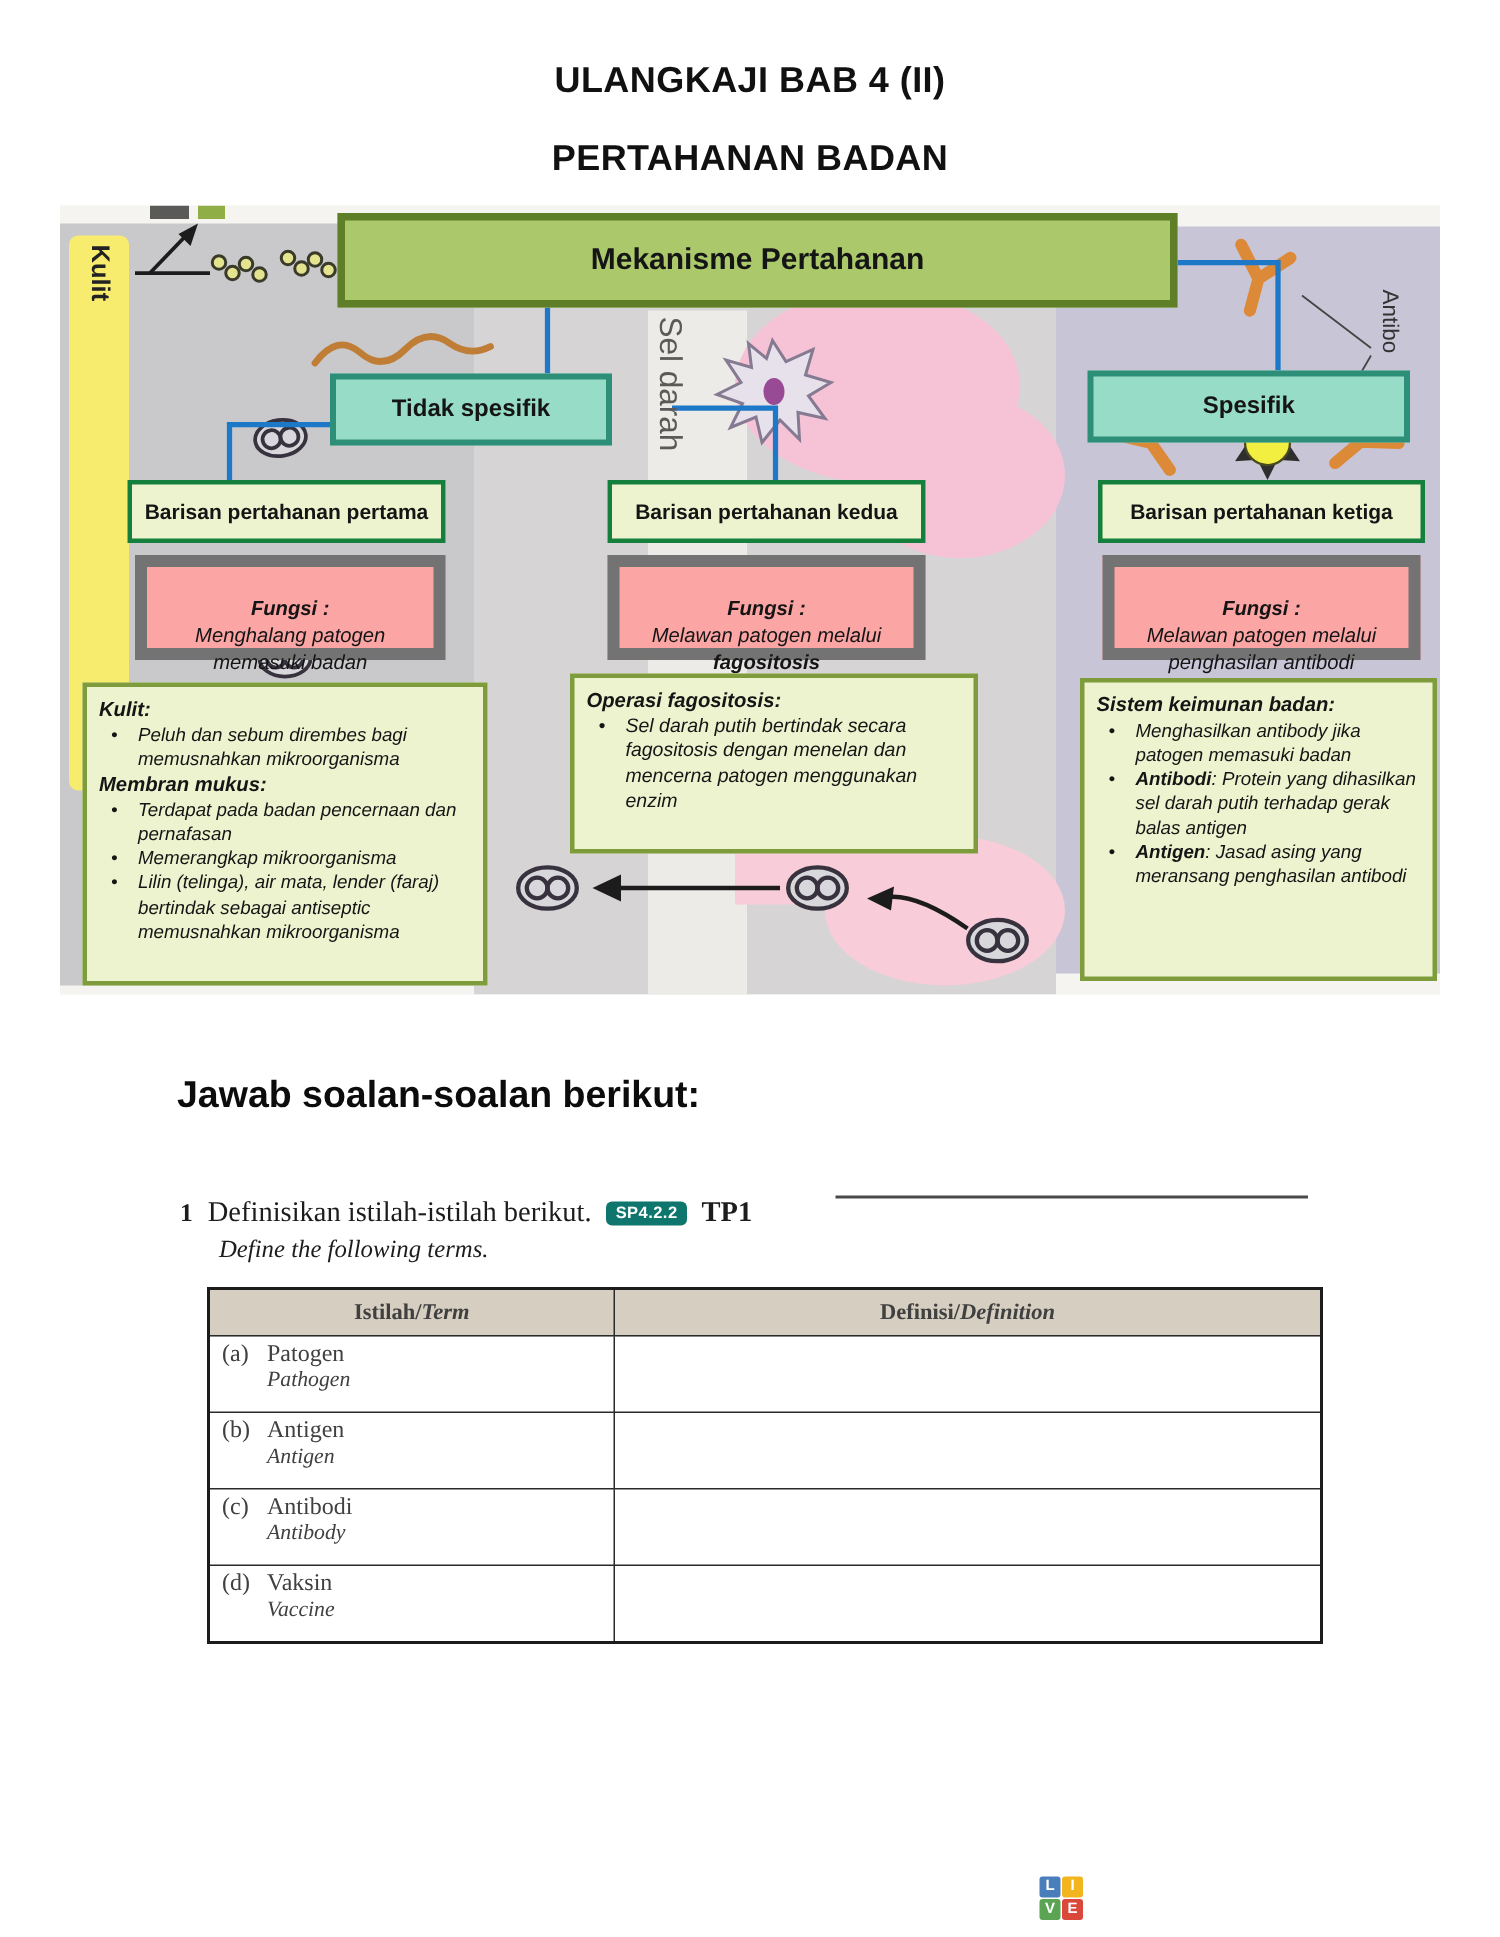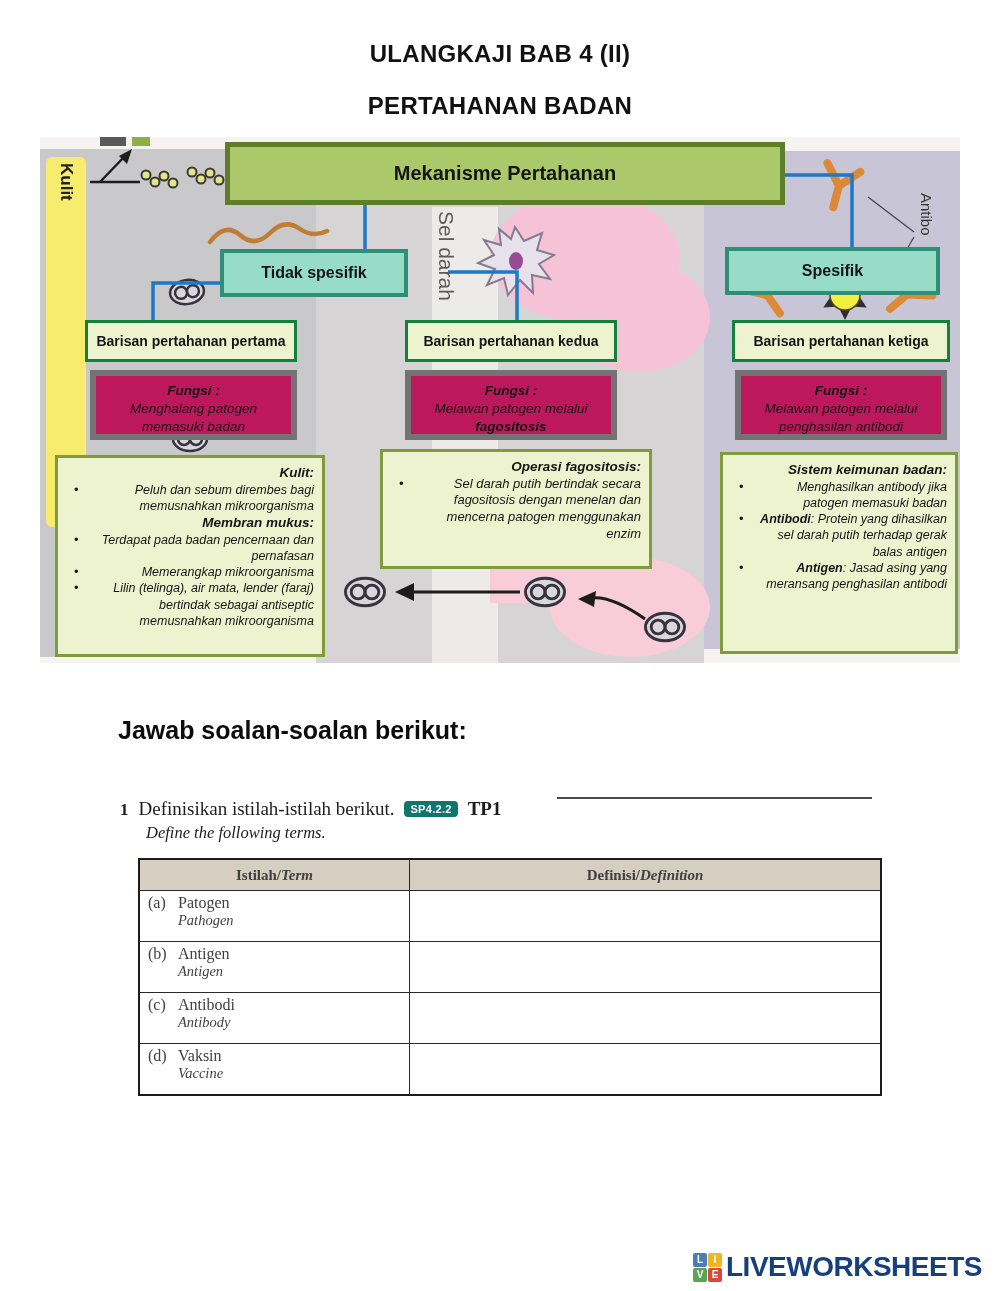--- a/index.html
+++ b/index.html
@@ -31,8 +31,8 @@
   .b1{left:45px;top:183px;width:212px;height:42px;}
   .b2{left:365px;top:183px;width:212px;height:42px;}
   .b3{left:692px;top:183px;width:218px;height:42px;}
-  .fungsi{background:#be185d;border:6px solid #737373;font-style:italic;font-size:13.5px;
-          text-align:center;padding-top:6px;line-height:1.35;}
+  .fungsi{background:#fca5a5;border:8px solid #737373;font-style:italic;font-size:13.5px;
+          text-align:center;padding-top:19px;line-height:1.35;}
   .f1{left:50px;top:233px;width:207px;height:70px;}
   .f2{left:365px;top:233px;width:212px;height:70px;}
   .f3{left:695px;top:233px;width:212px;height:70px;}

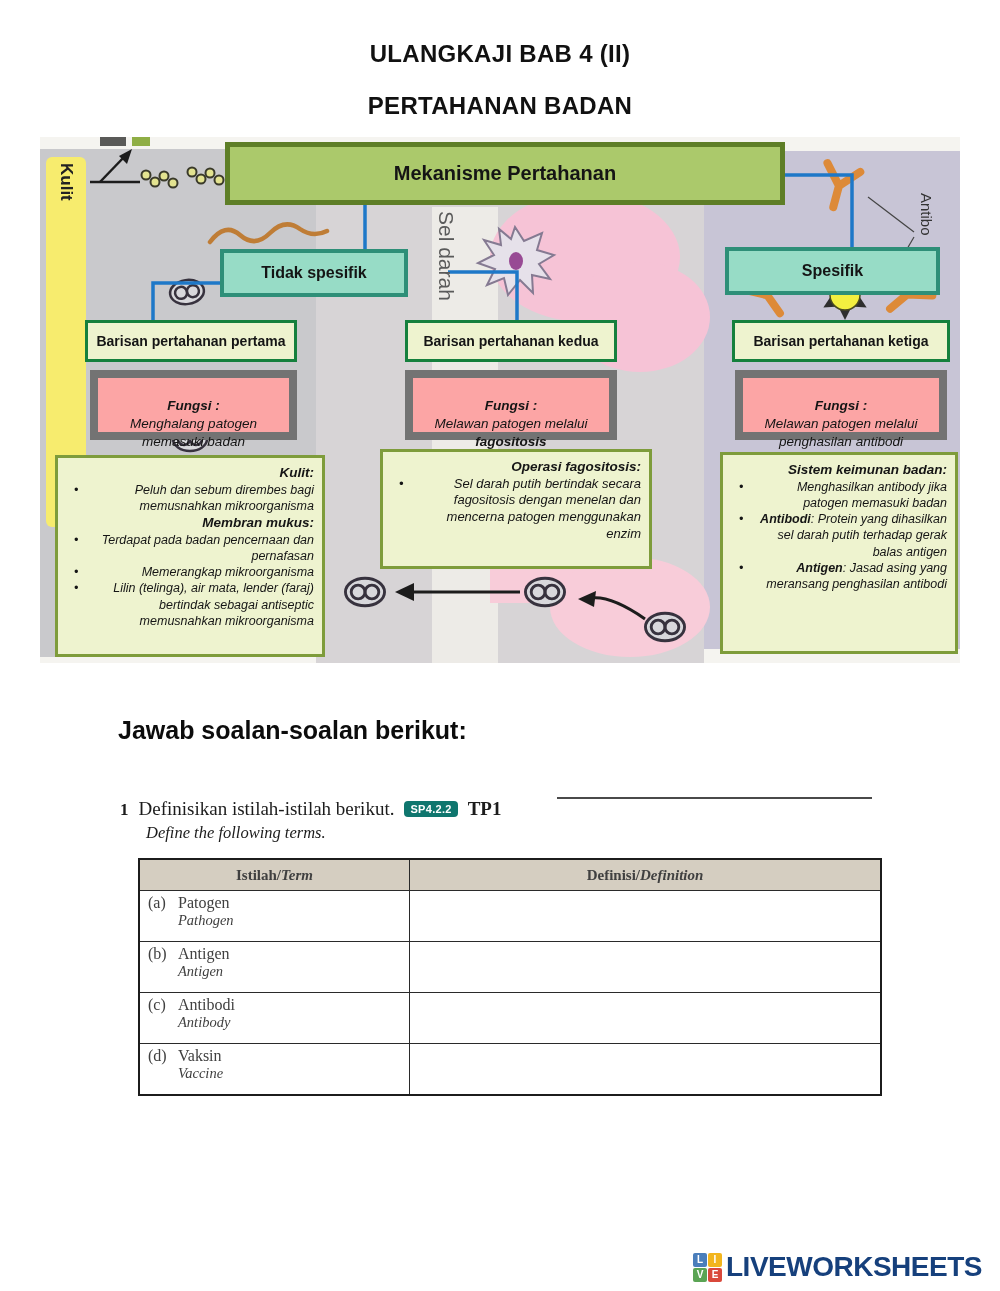--- a/index.html
+++ b/index.html
@@ -39,7 +39,7 @@
   .ftitle{font-weight:bold;}
   .fbold{font-weight:bold;}
   .detail{background:#eef3cf;border:3px solid #7e9c3b;font-style:italic;
-          padding:6px 8px;line-height:1.3;text-align:right;}
+          padding:6px 8px;line-height:1.3;text-align:left;}
   .d1{left:15px;top:318px;width:270px;height:202px;font-size:12.5px;}
   .d2{left:340px;top:312px;width:272px;height:120px;font-size:13px;}
   .d3{left:680px;top:315px;width:238px;height:202px;font-size:12.5px;}

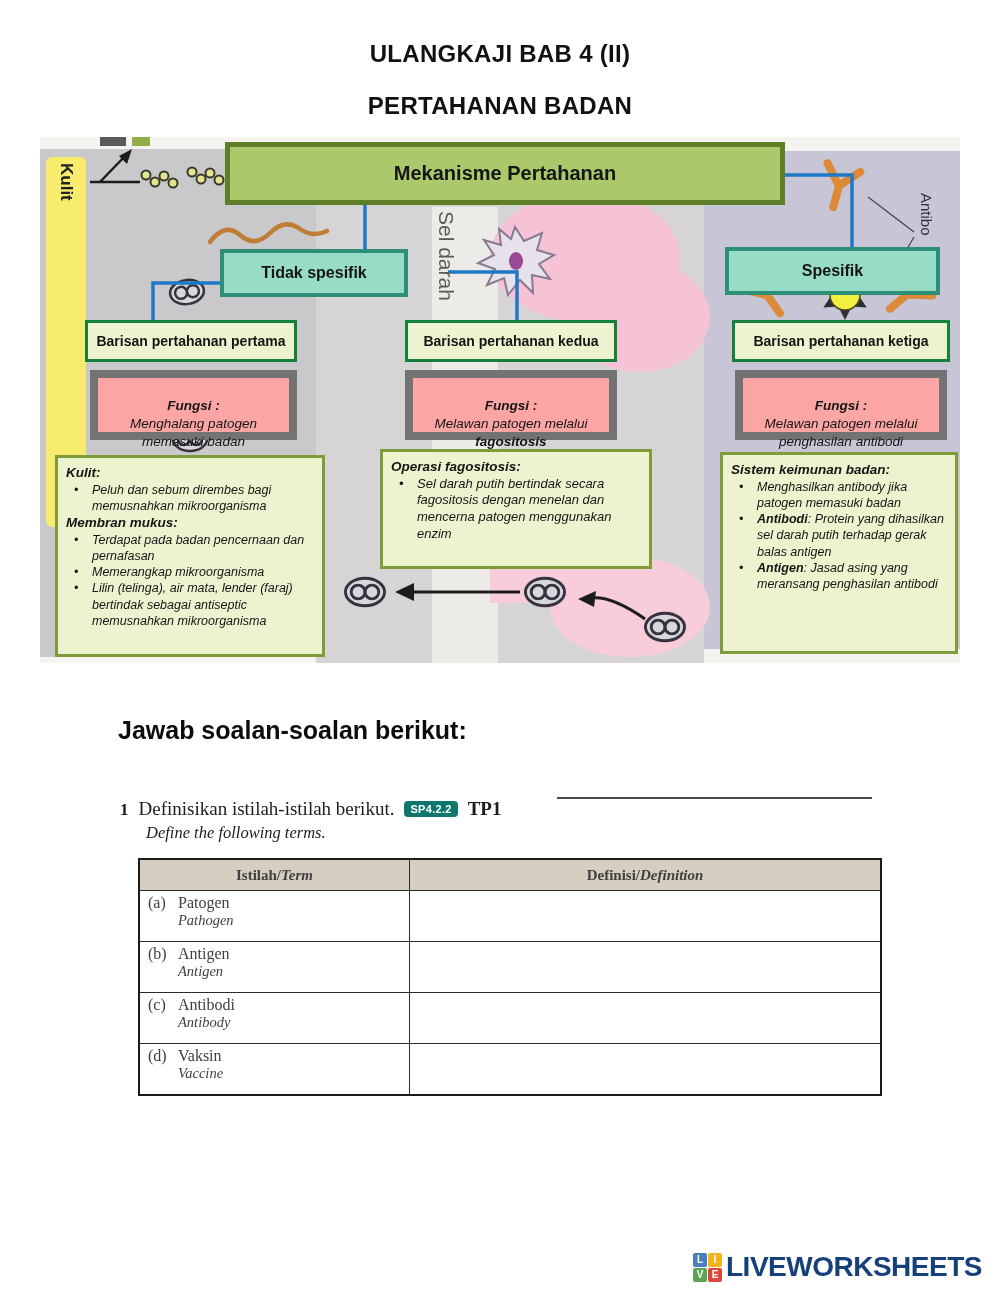--- a/index.html
+++ b/index.html
@@ -310,7 +310,6 @@
       <div class="tile t2">V</div>
       <div class="tile t3">E</div>
     </div>
-    <div class="brand">LIVEWORKSHEETS</div>
   </div>
 
 </div>

